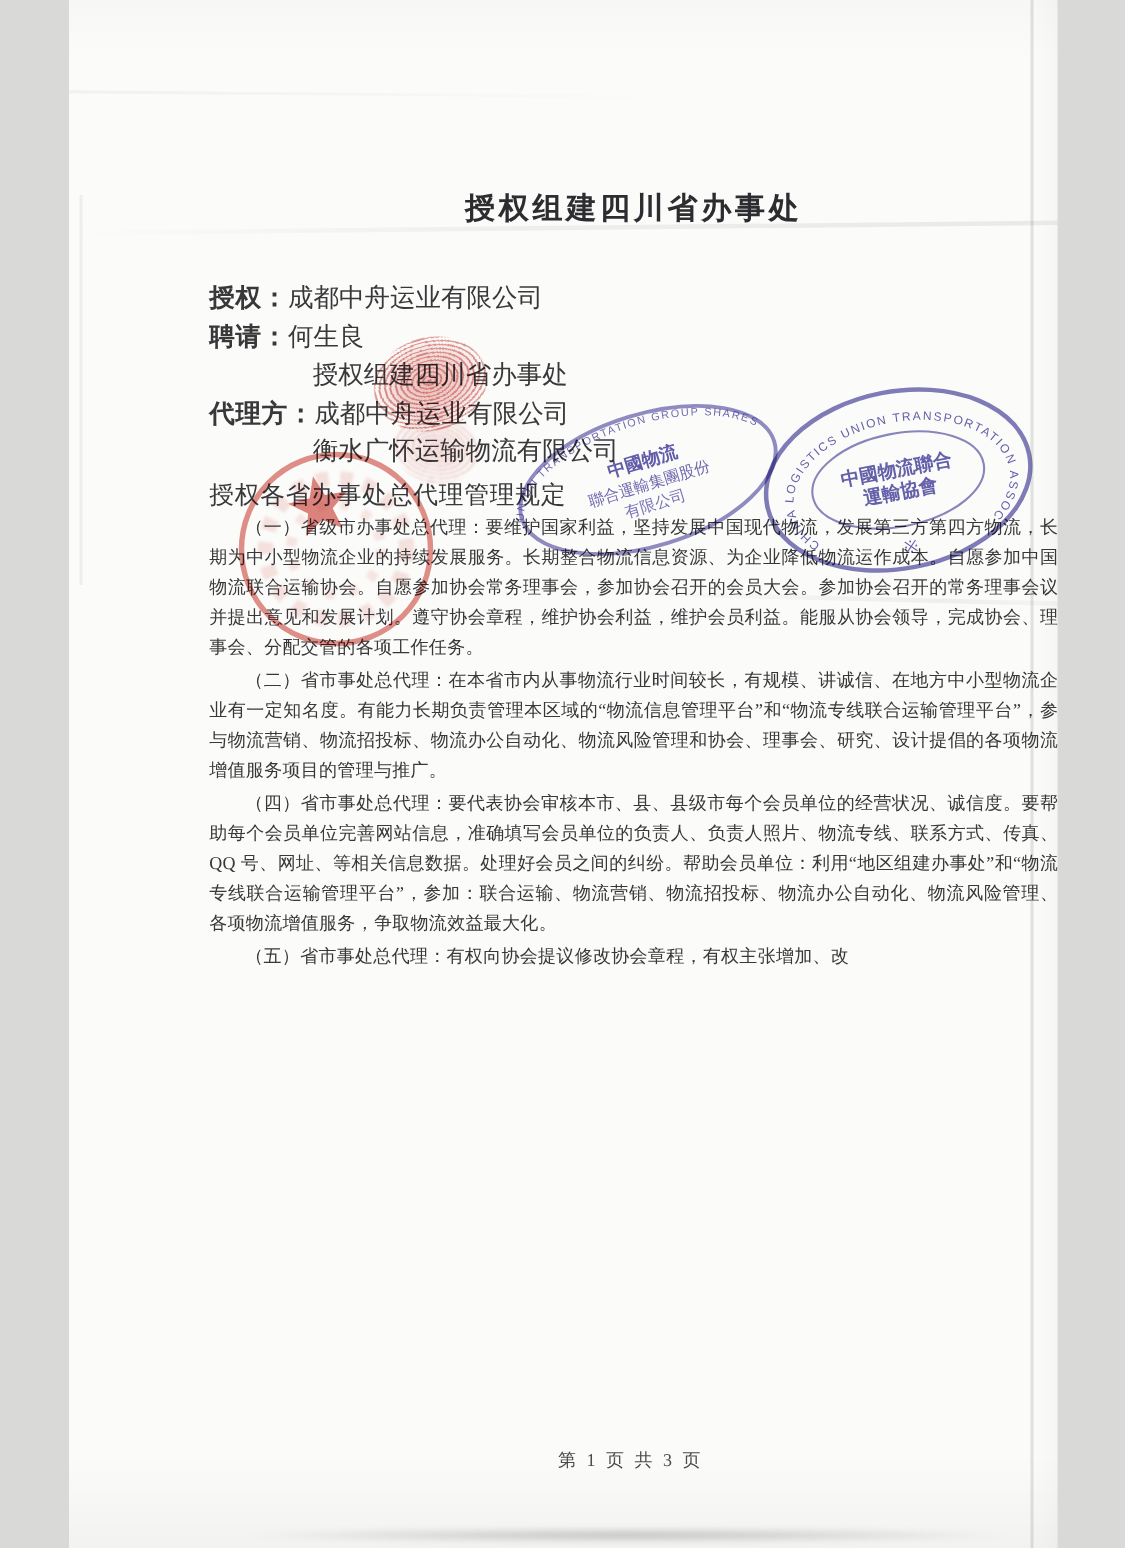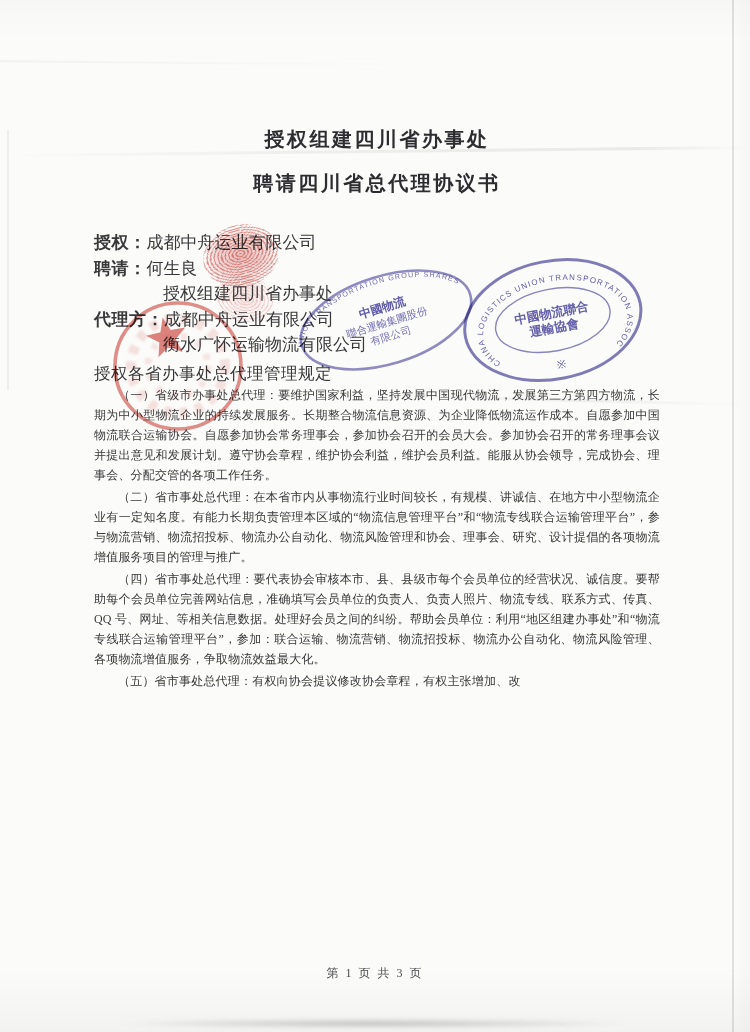--- a/index.html
+++ b/index.html
@@ -4,7 +4,7 @@
 <style>
   html,body{margin:0;padding:0;background:#d9d9d7;}
   .paper{
-    position:relative;width:750px;height:1032px;margin:0 auto;overflow:hidden;
+    position:relative;width:659px;height:1032px;margin:0 auto;overflow:hidden;
     background:
       linear-gradient(180deg, rgba(0,0,0,.015) 0%, rgba(0,0,0,0) 4%, rgba(0,0,0,0) 94%, rgba(0,0,0,.035) 100%),
       #fbfbf9;

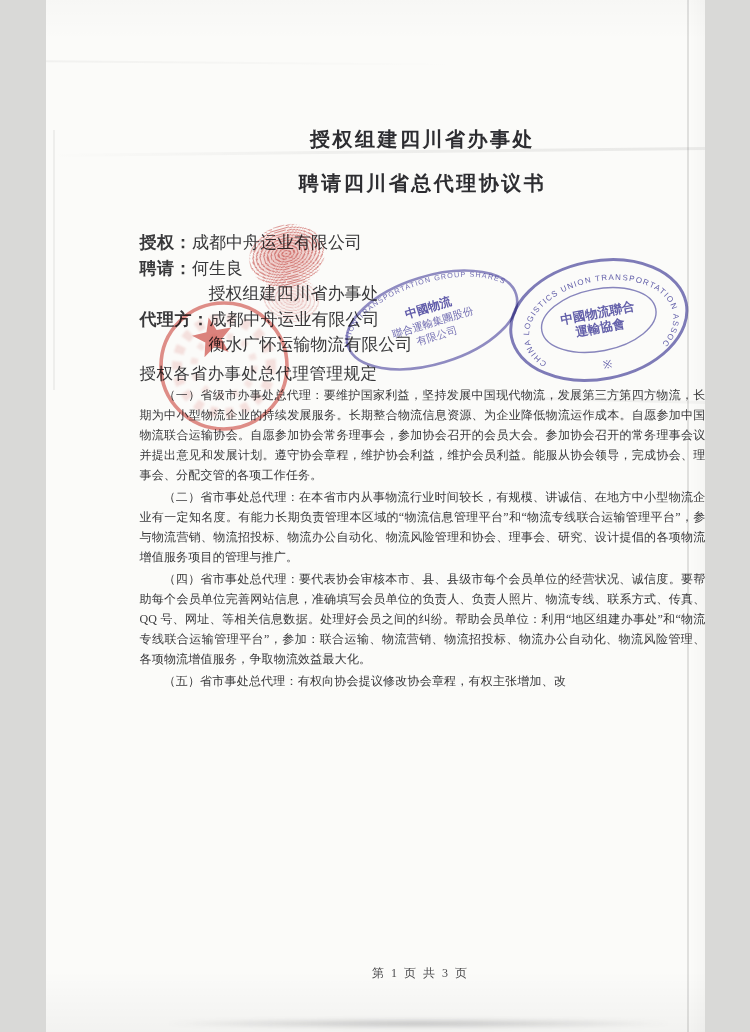--- a/index.html
+++ b/index.html
@@ -69,7 +69,6 @@
 
   <div class="content">
     <div class="title t1">授权组建四川省办事处</div>
-    <div class="title t2">聘请四川省总代理协议书</div>
 
     <div class="fields">
       <div class="field"><span class="flabel">授权：</span><span class="fvalue">成都中舟运业有限公司</span></div>

